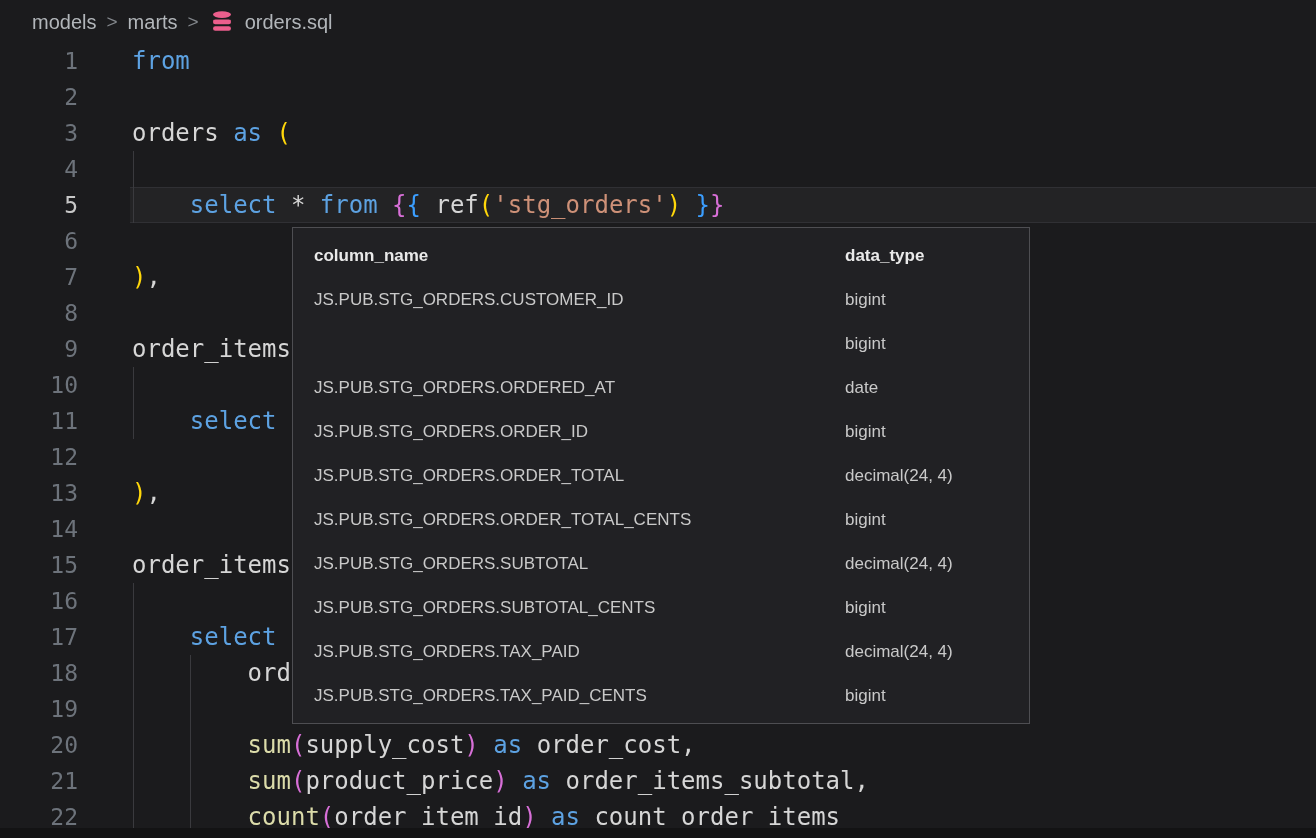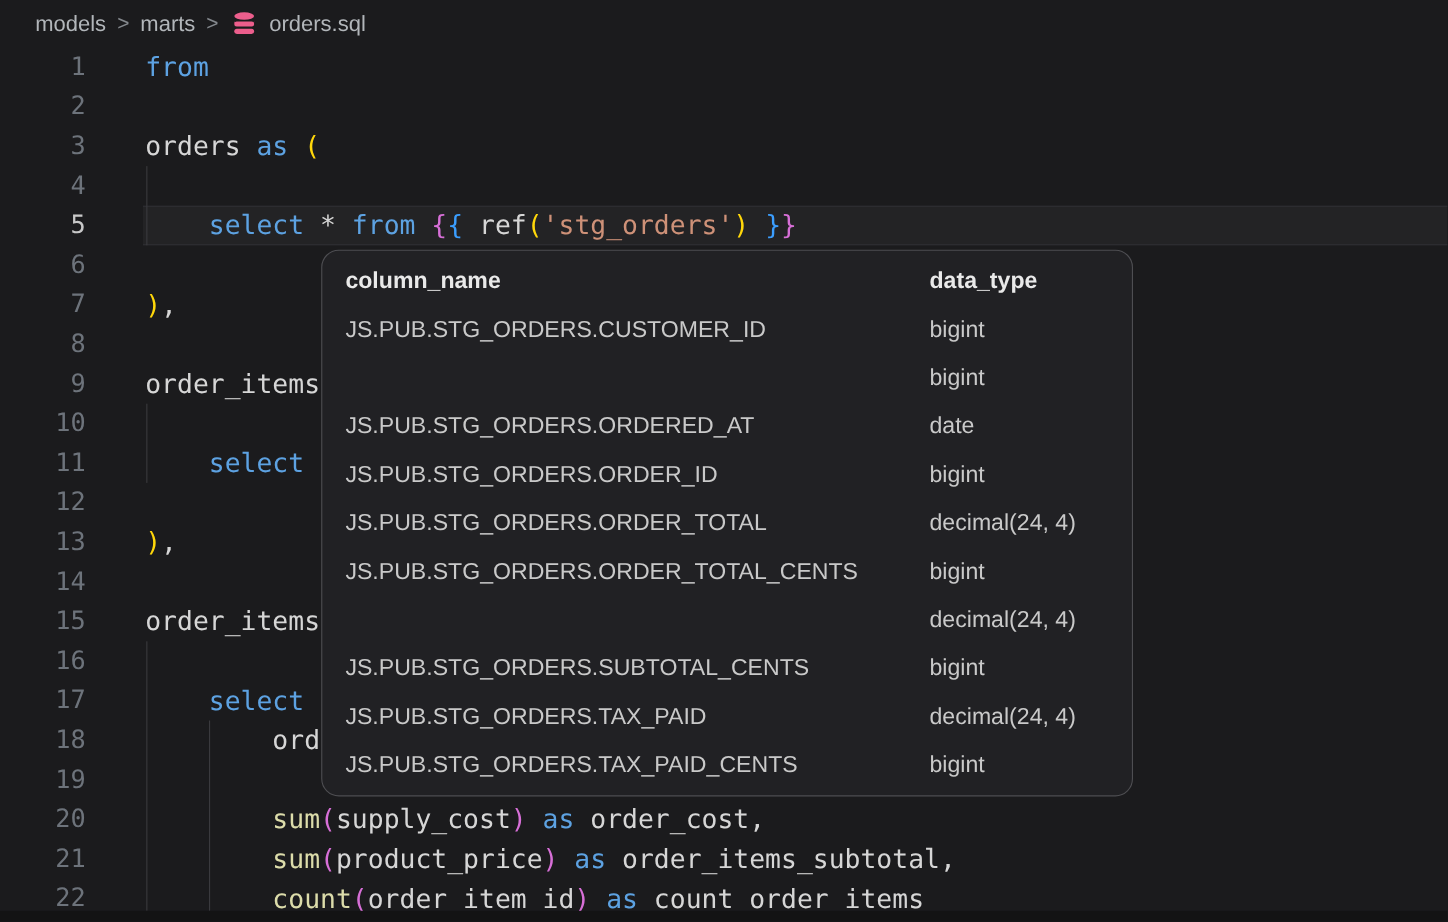--- a/index.html
+++ b/index.html
@@ -72,11 +72,11 @@
     position:absolute; left:292px; top:227px; width:738px; height:497px;
     background:#212124;
     border:1px solid #4e4e52;
-    border-radius:16px;
+    border-radius:0;
     padding-top:6px;
     z-index:5;
     overflow:hidden;
-    font-size:21px;
+    font-size:17px;
     color:#c9c9c9;
   }
   .popup-row {

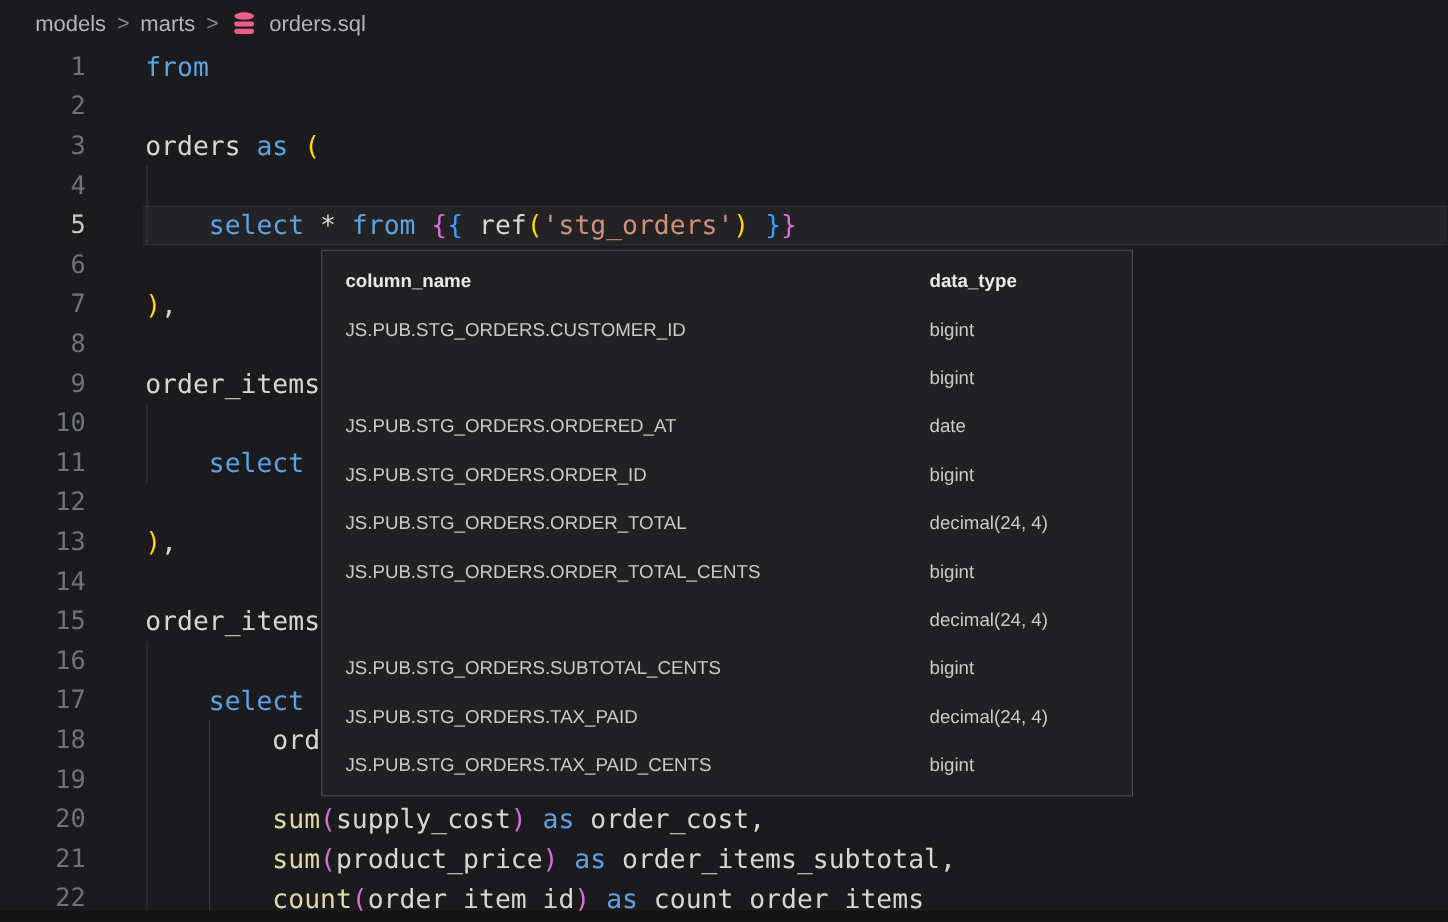--- a/index.html
+++ b/index.html
@@ -239,6 +239,7 @@
         <span class="type-cell">bigint</span>
       </div>
       <div class="popup-row">
+        <span class="name-cell">JS.PUB.STG_ORDERS.SUBTOTAL</span>
         <span class="type-cell">decimal(24, 4)</span>
       </div>
       <div class="popup-row">

